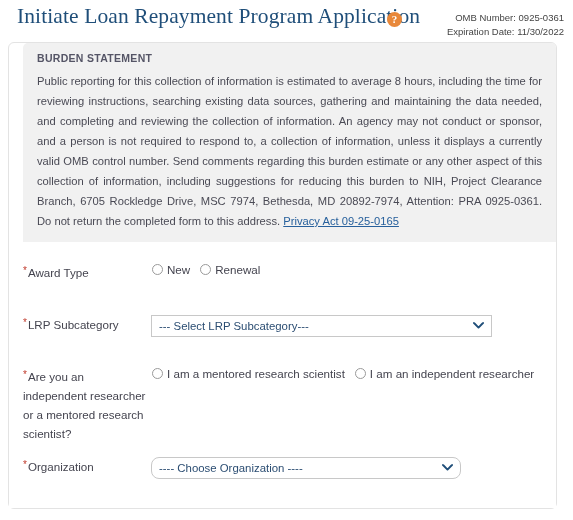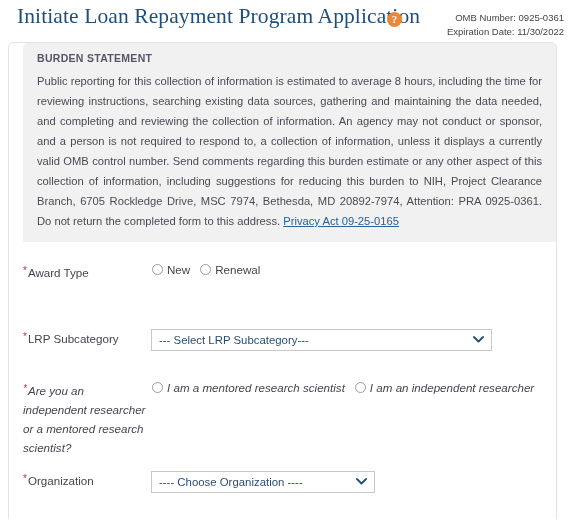--- a/index.html
+++ b/index.html
@@ -109,7 +109,7 @@
     padding: 0 0 0 14px;
   }
   .field-row.r-award     { margin-top: 6px;  min-height: 44px; }
-  .field-row.r-subcat    { margin-top: 22px;  min-height: 46px; }
+  .field-row.r-subcat    { margin-top: 8px;  min-height: 46px; }
   .field-row.r-indep     { margin-top: 6px;  min-height: 86px; font-style: italic; }
   .field-row.r-org       { margin-top: 4px;  min-height: 42px; }
 

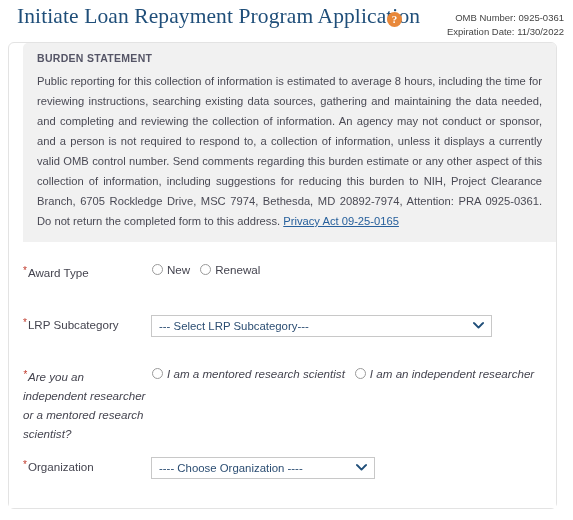--- a/index.html
+++ b/index.html
@@ -110,7 +110,7 @@
   }
   .field-row.r-award     { margin-top: 6px;  min-height: 44px; }
   .field-row.r-subcat    { margin-top: 8px;  min-height: 46px; }
-  .field-row.r-indep     { margin-top: 6px;  min-height: 86px; font-style: italic; }
+  .field-row.r-indep     { margin-top: 6px;  min-height: 86px; }
   .field-row.r-org       { margin-top: 4px;  min-height: 42px; }
 
   .field-label {

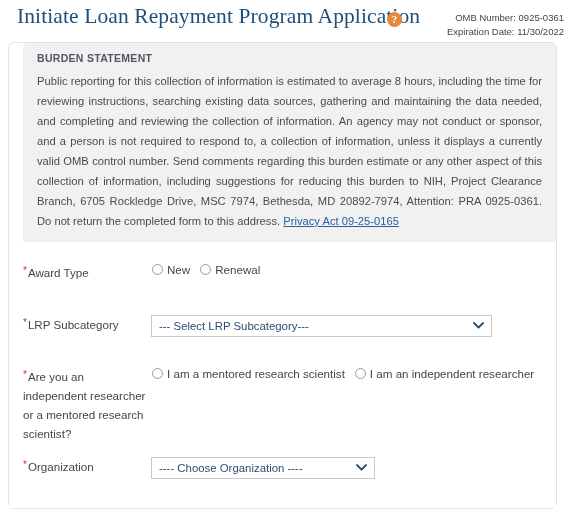--- a/index.html
+++ b/index.html
@@ -171,7 +171,7 @@
     cursor: pointer;
   }
   .select-box.w-subcat { width: 341px; }
-  .select-box.w-org    { width: 224px; }
+  .select-box.w-org    { width: 310px; border-radius: 8px; }
   .select-text {
     font-size: 11.4px;
     color: #2b4d72;

